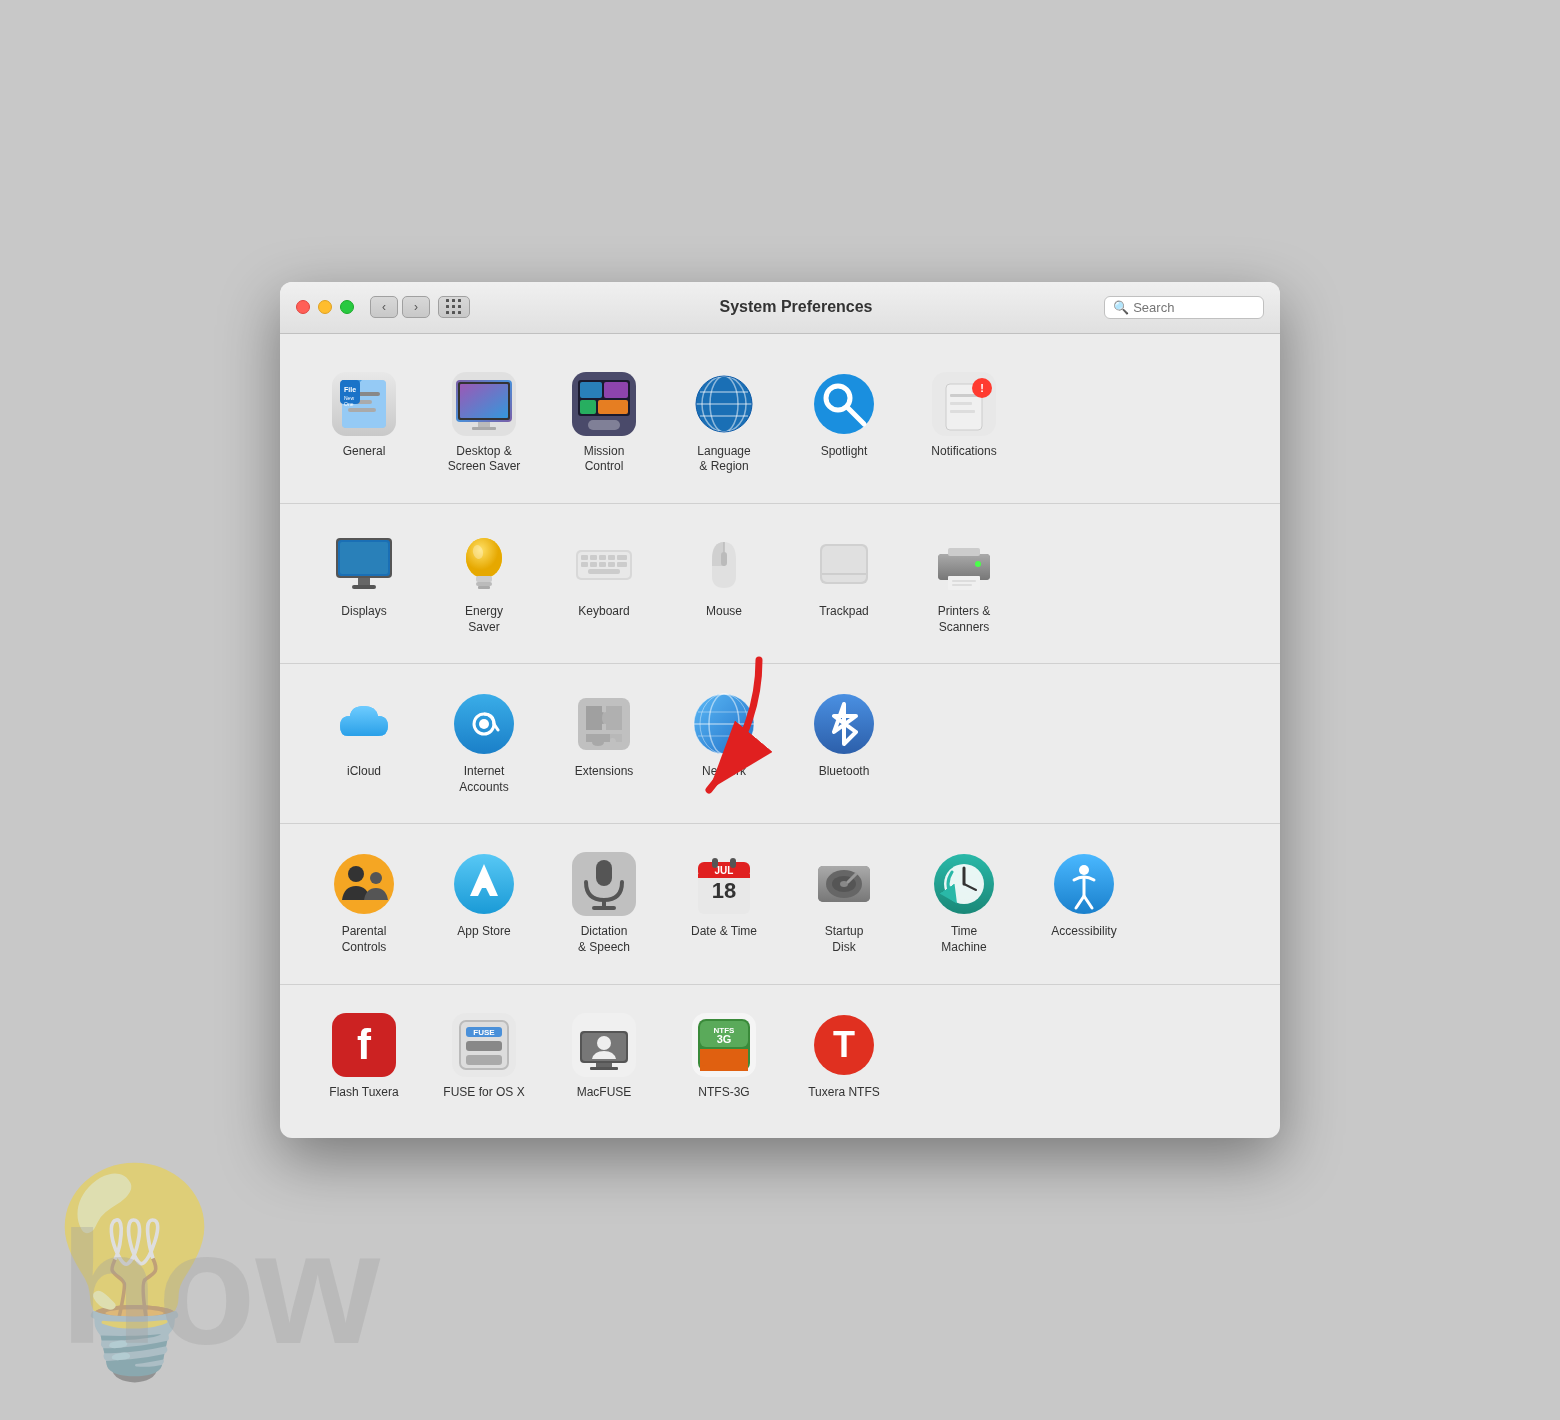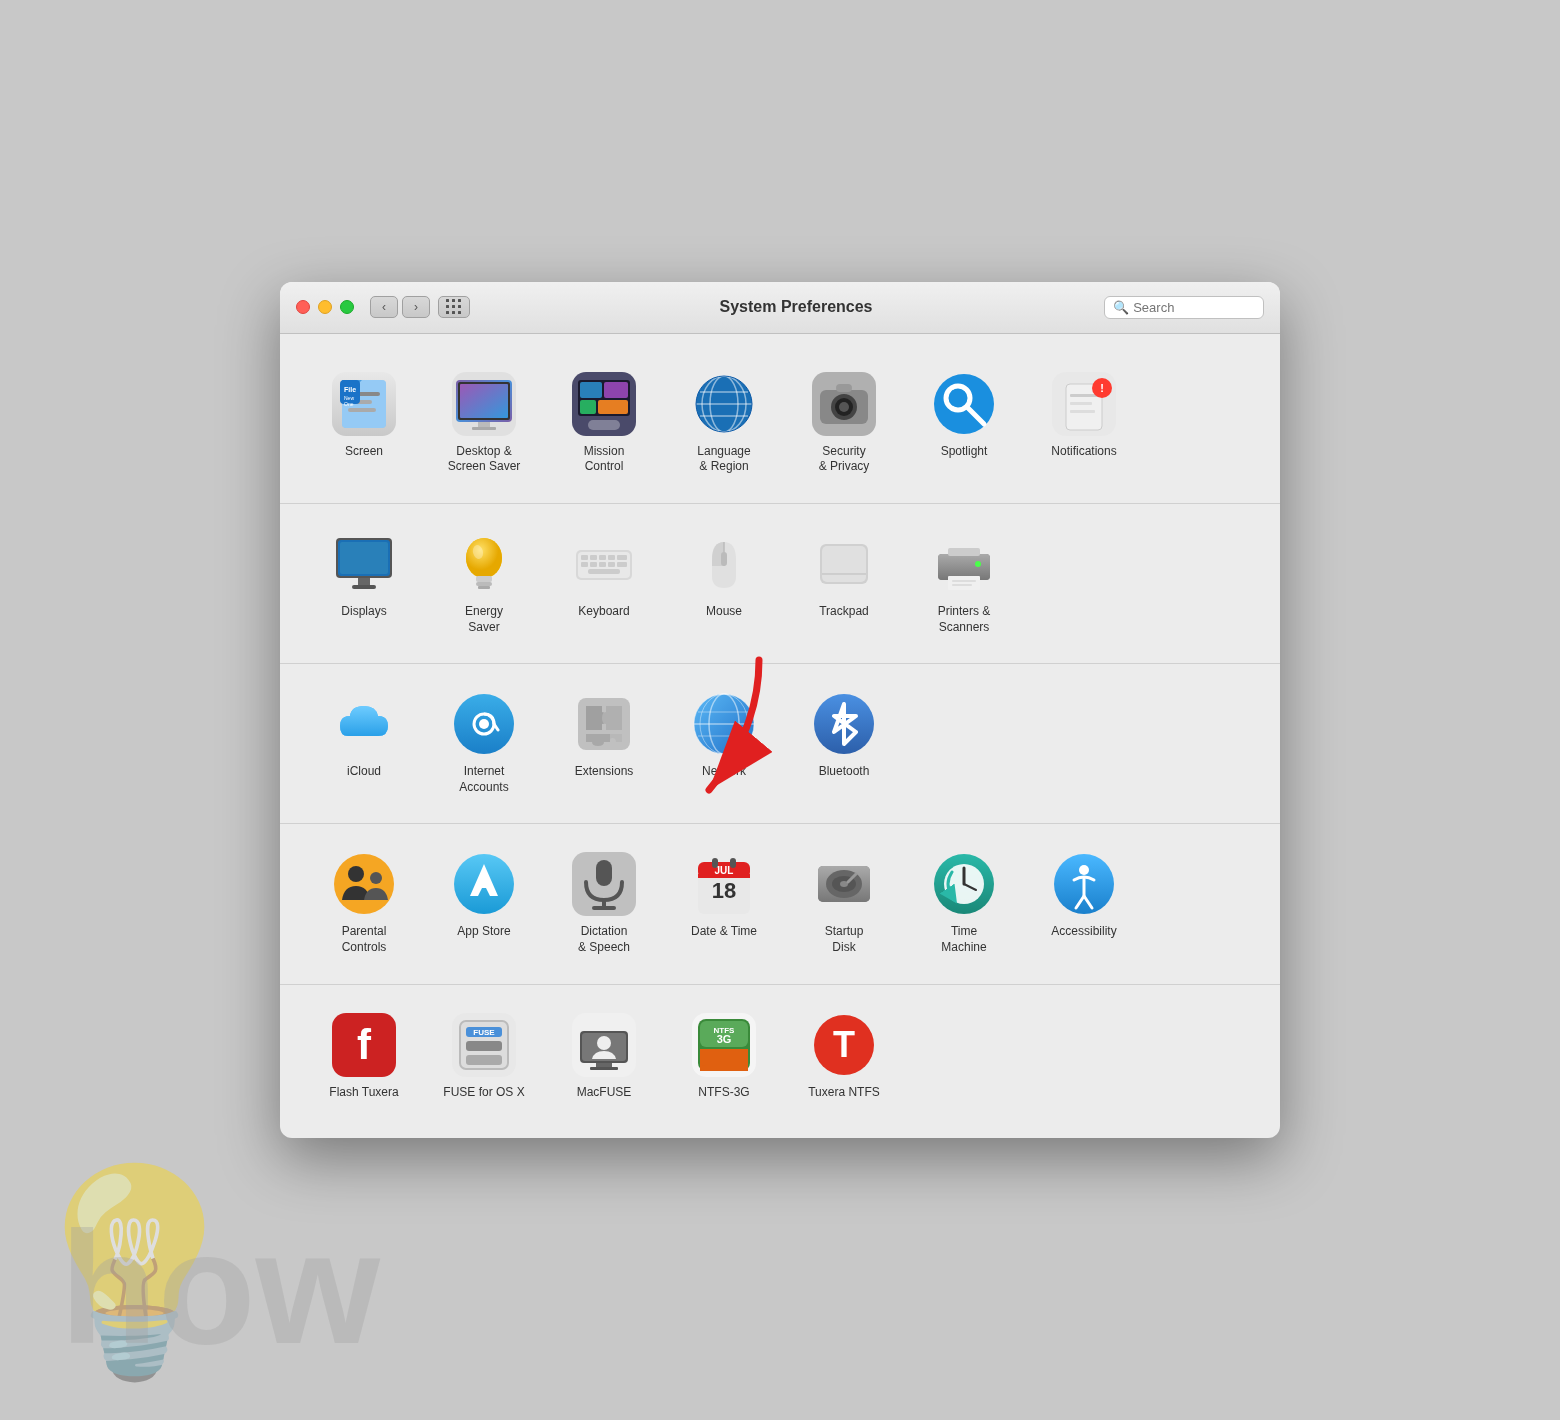--- a/index.html
+++ b/index.html
@@ -267,7 +267,7 @@
               <text x="12" y="34" font-size="5" fill="white">One</text>
             </svg>
           </div>
-          <div class="pref-label">Screen</div>
+          <div class="pref-label">General</div>
         </div>
 
         <div class="pref-item">

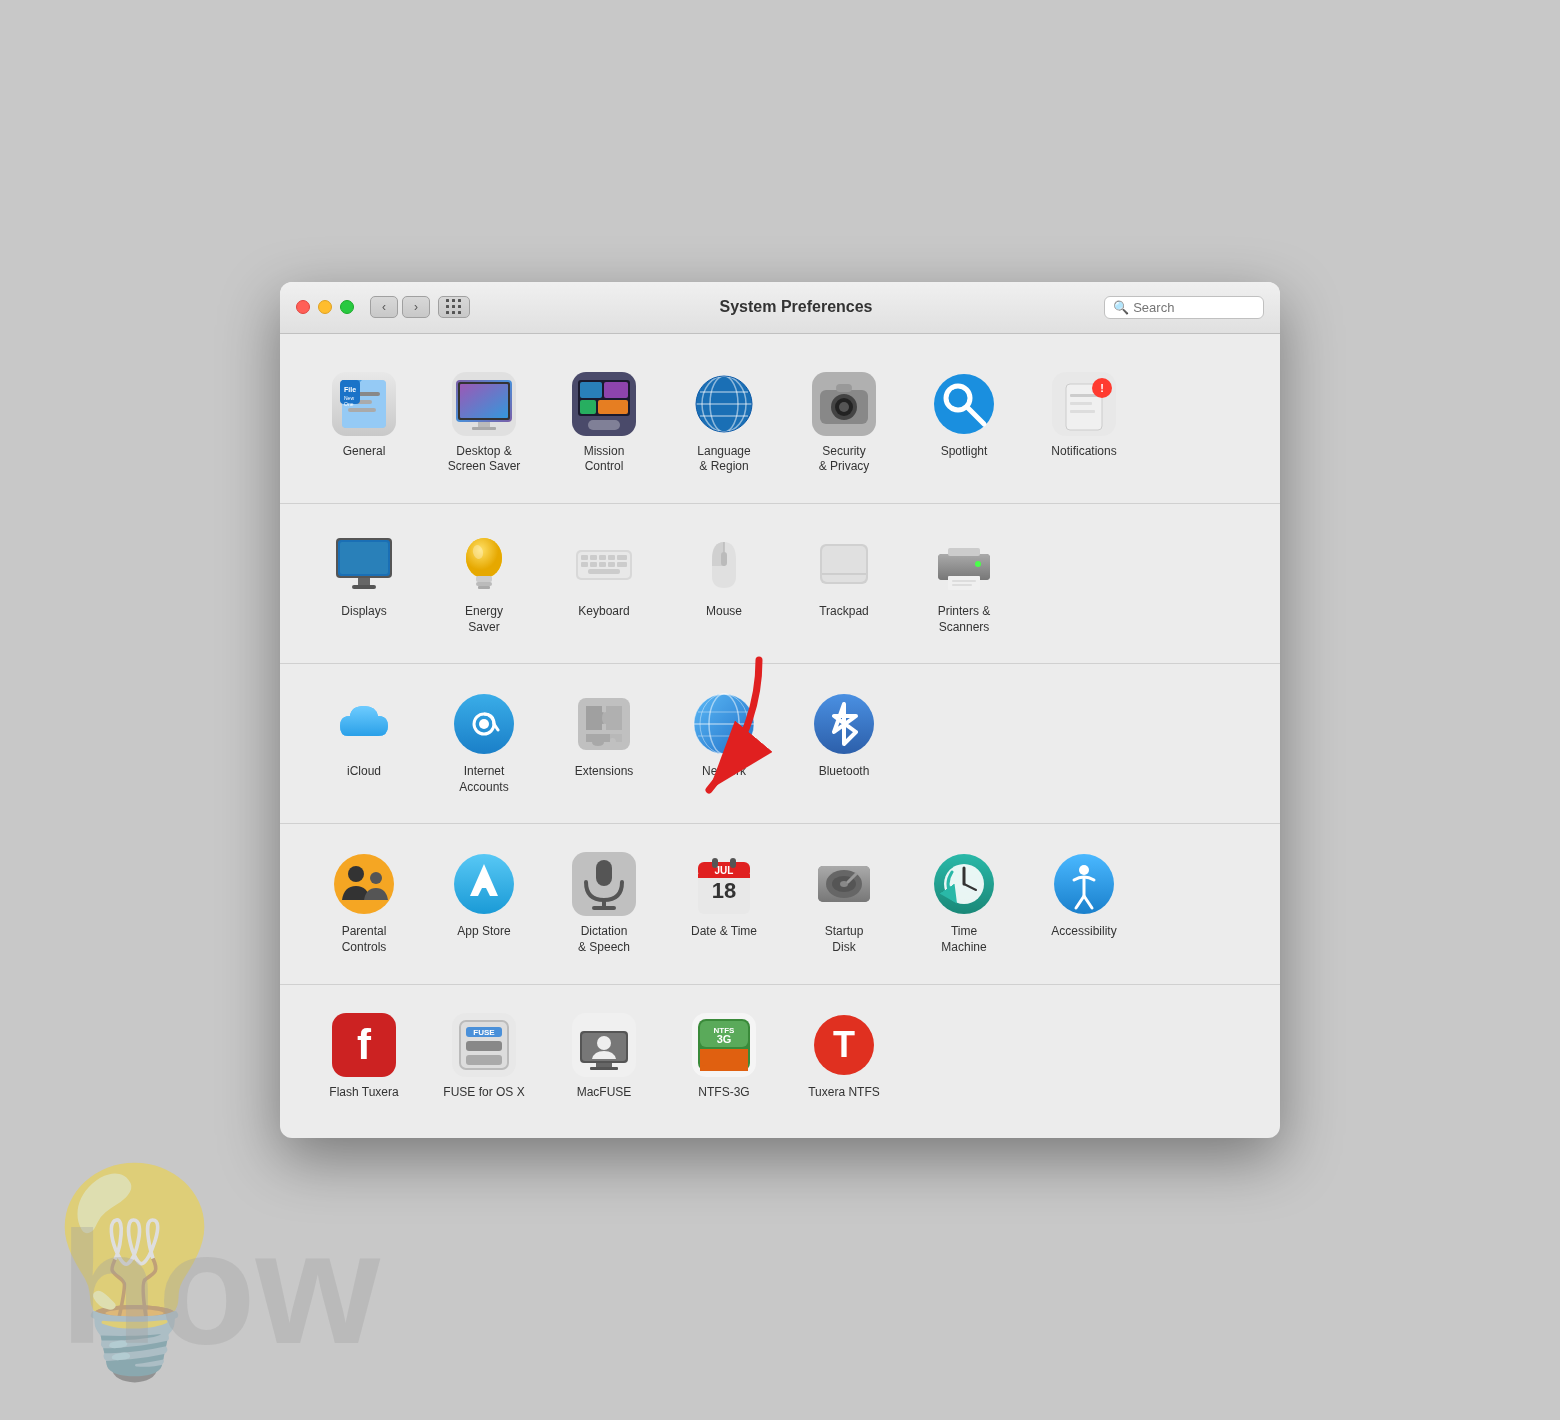--- a/index.html
+++ b/index.html
@@ -337,22 +337,6 @@
           <div class="pref-label">Language<br>&amp; Region</div>
         </div>
 
-        <div class="pref-item">
-          <div class="pref-icon">
-            <svg width="64" height="64" viewBox="0 0 64 64">
-
-              <rect width="64" height="64" rx="14" fill="#b0b0b0"></rect>
-
-              <rect x="8" y="18" width="48" height="34" rx="6" fill="#888"></rect>
-              <circle cx="32" cy="35" r="13" fill="#444"></circle>
-              <circle cx="32" cy="35" r="9" fill="#222"></circle>
-              <circle cx="32" cy="35" r="5" fill="#555"></circle>
-
-              <rect x="24" y="12" width="16" height="8" rx="4" fill="#999"></rect>
-            </svg>
-          </div>
-          <div class="pref-label">Security<br>&amp; Privacy</div>
-        </div>
 
         <div class="pref-item">
           <div class="pref-icon">

